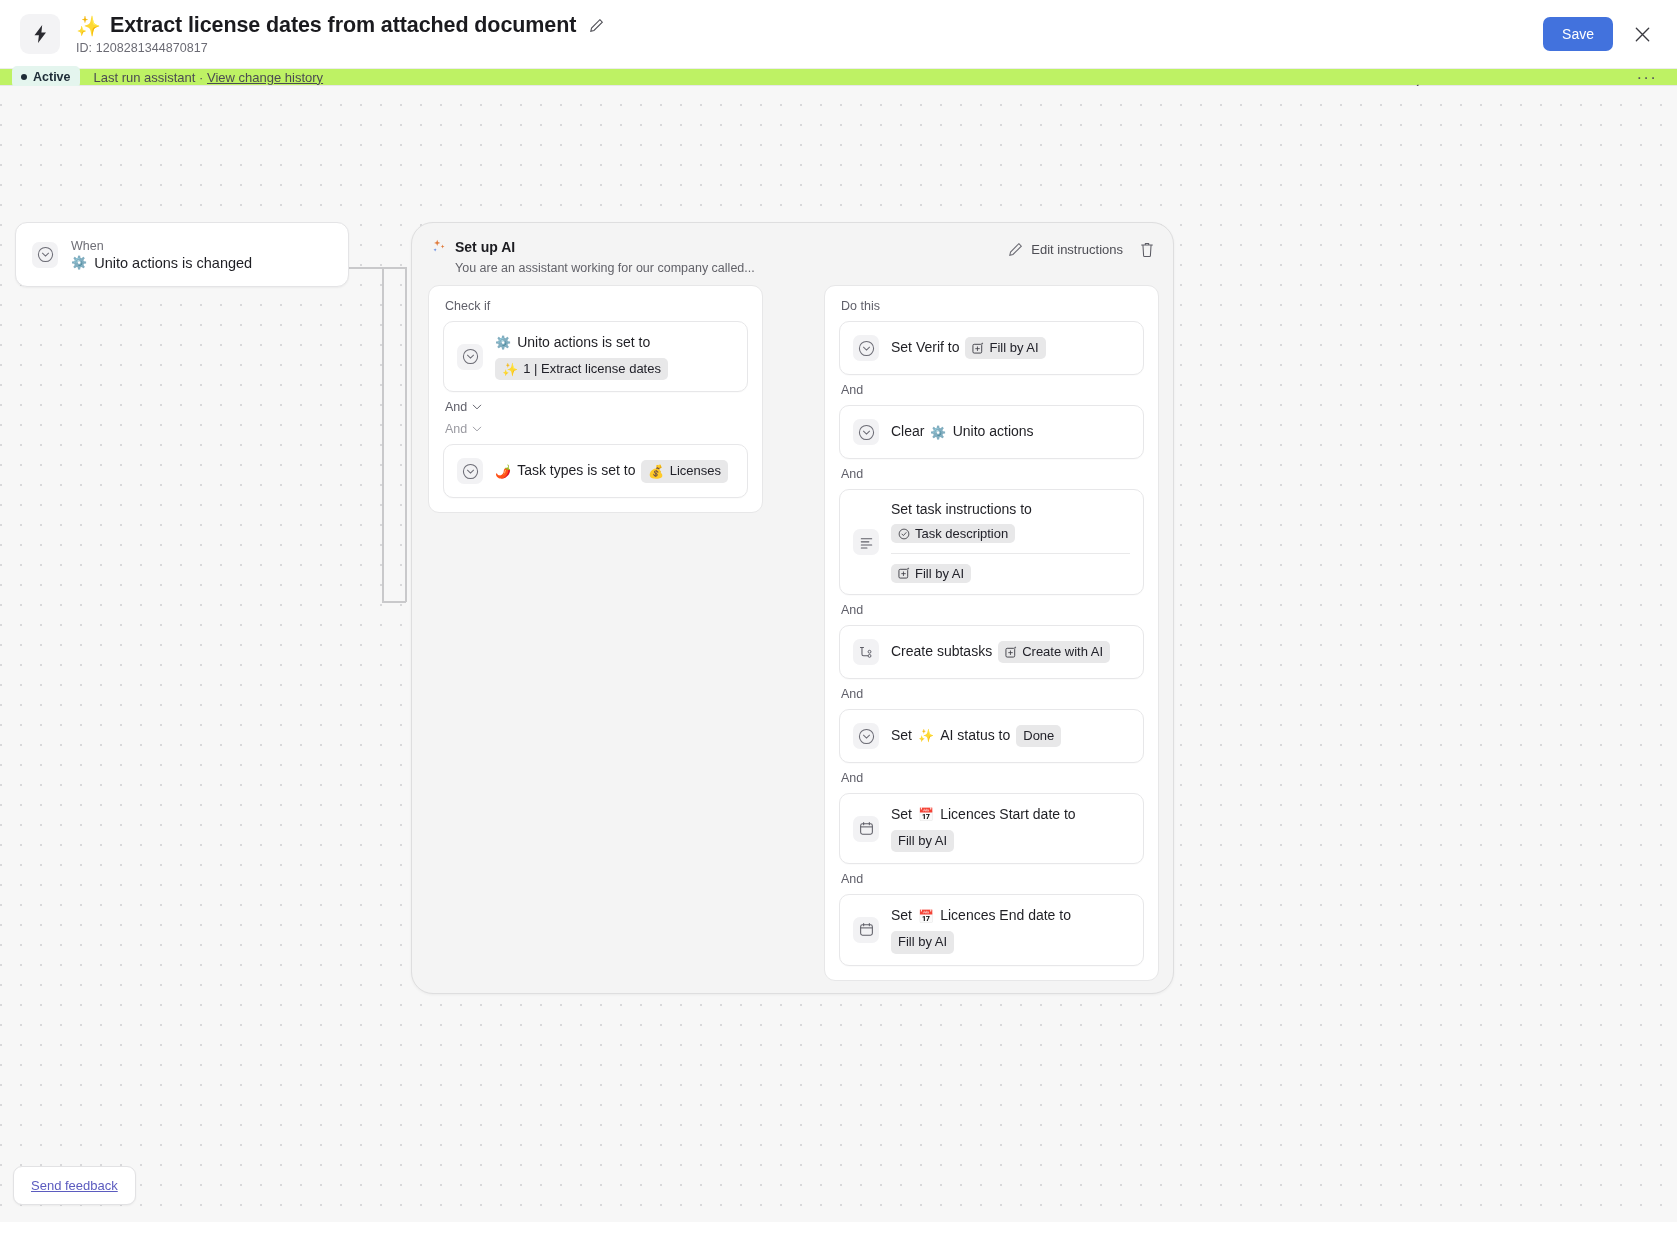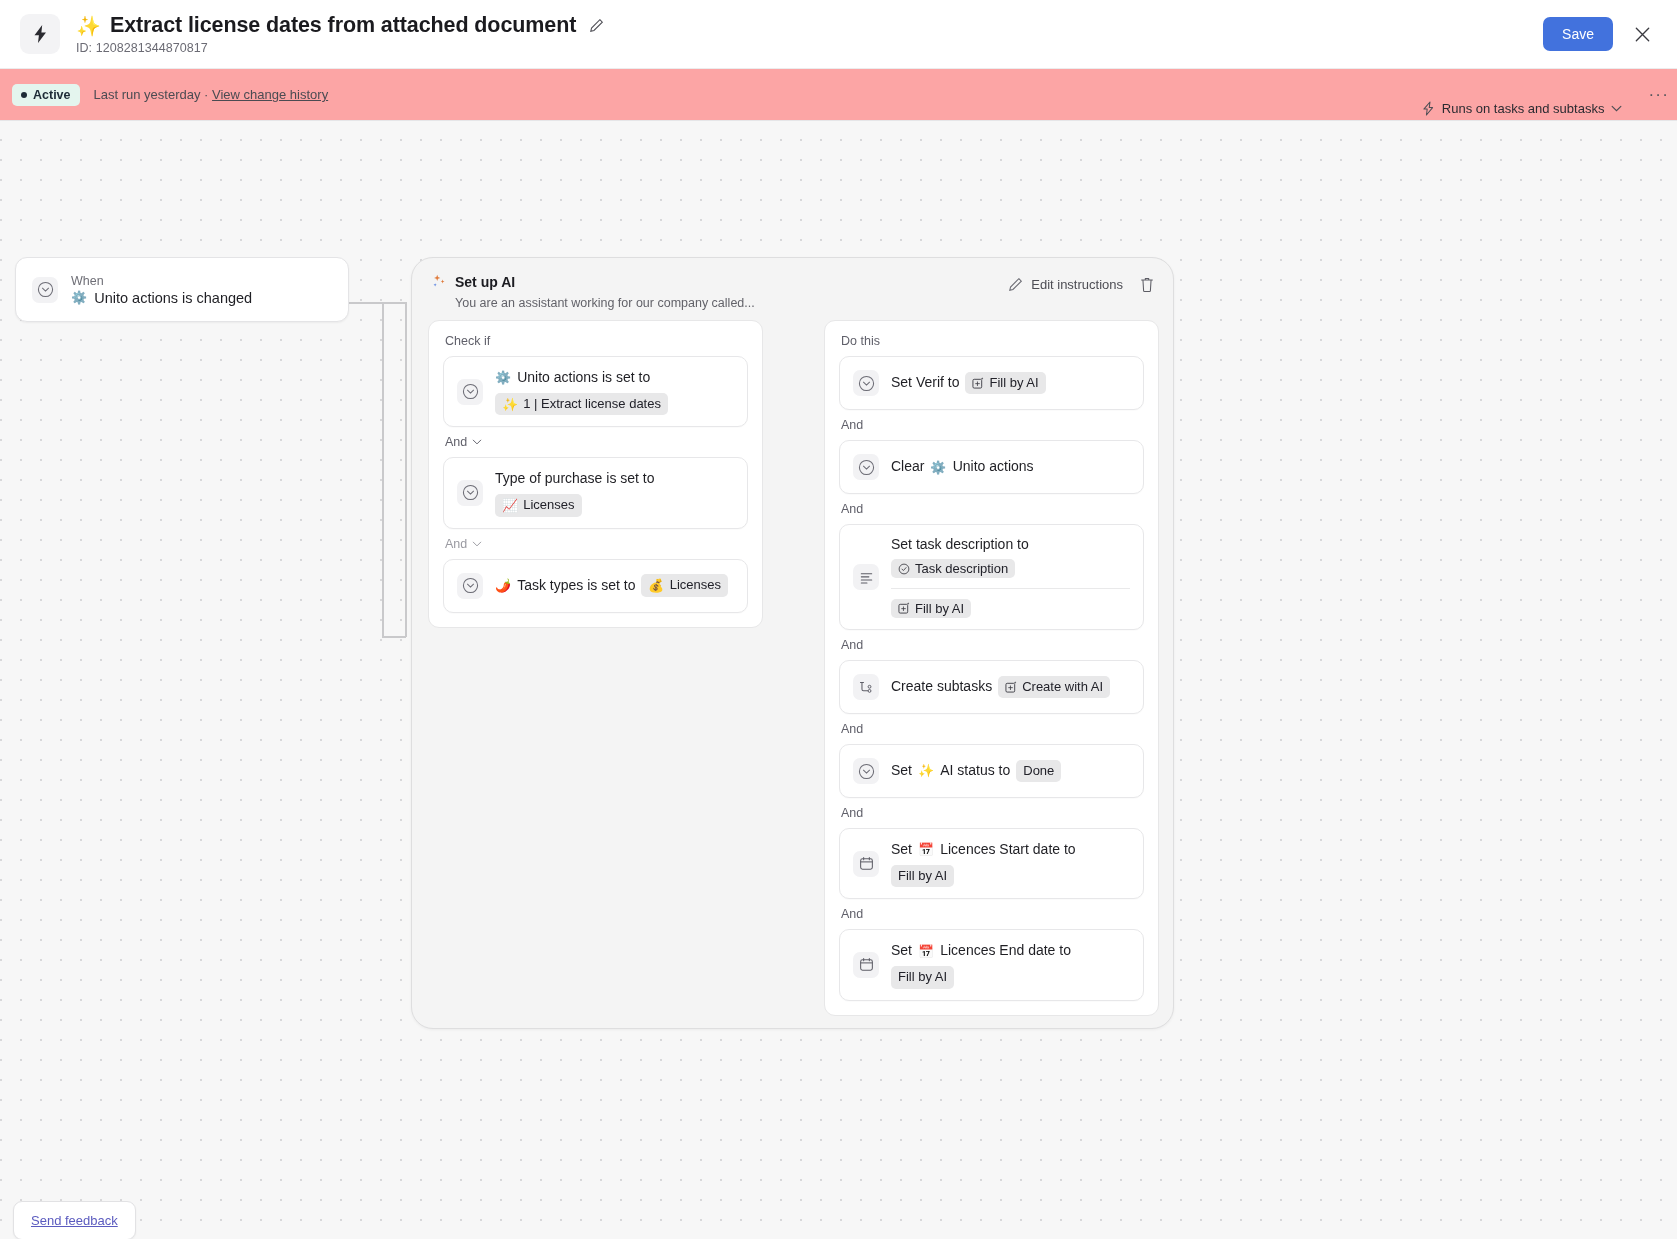--- a/index.html
+++ b/index.html
@@ -72,13 +72,13 @@
   
   .subbar {
     position: relative;
-    height: 53px;
-    background: #fca5a5;
+    height: 18px;
+    background: #bef264;
     border-top: 1px solid #ececed;
     border-bottom: 1px solid #e6e6e8;
     display: flex;
     align-items: center;
-    padding: 0 4px 0 12px;
+    padding: 0 16px 0 12px;
   }
   .status-badge {
     display: inline-flex;

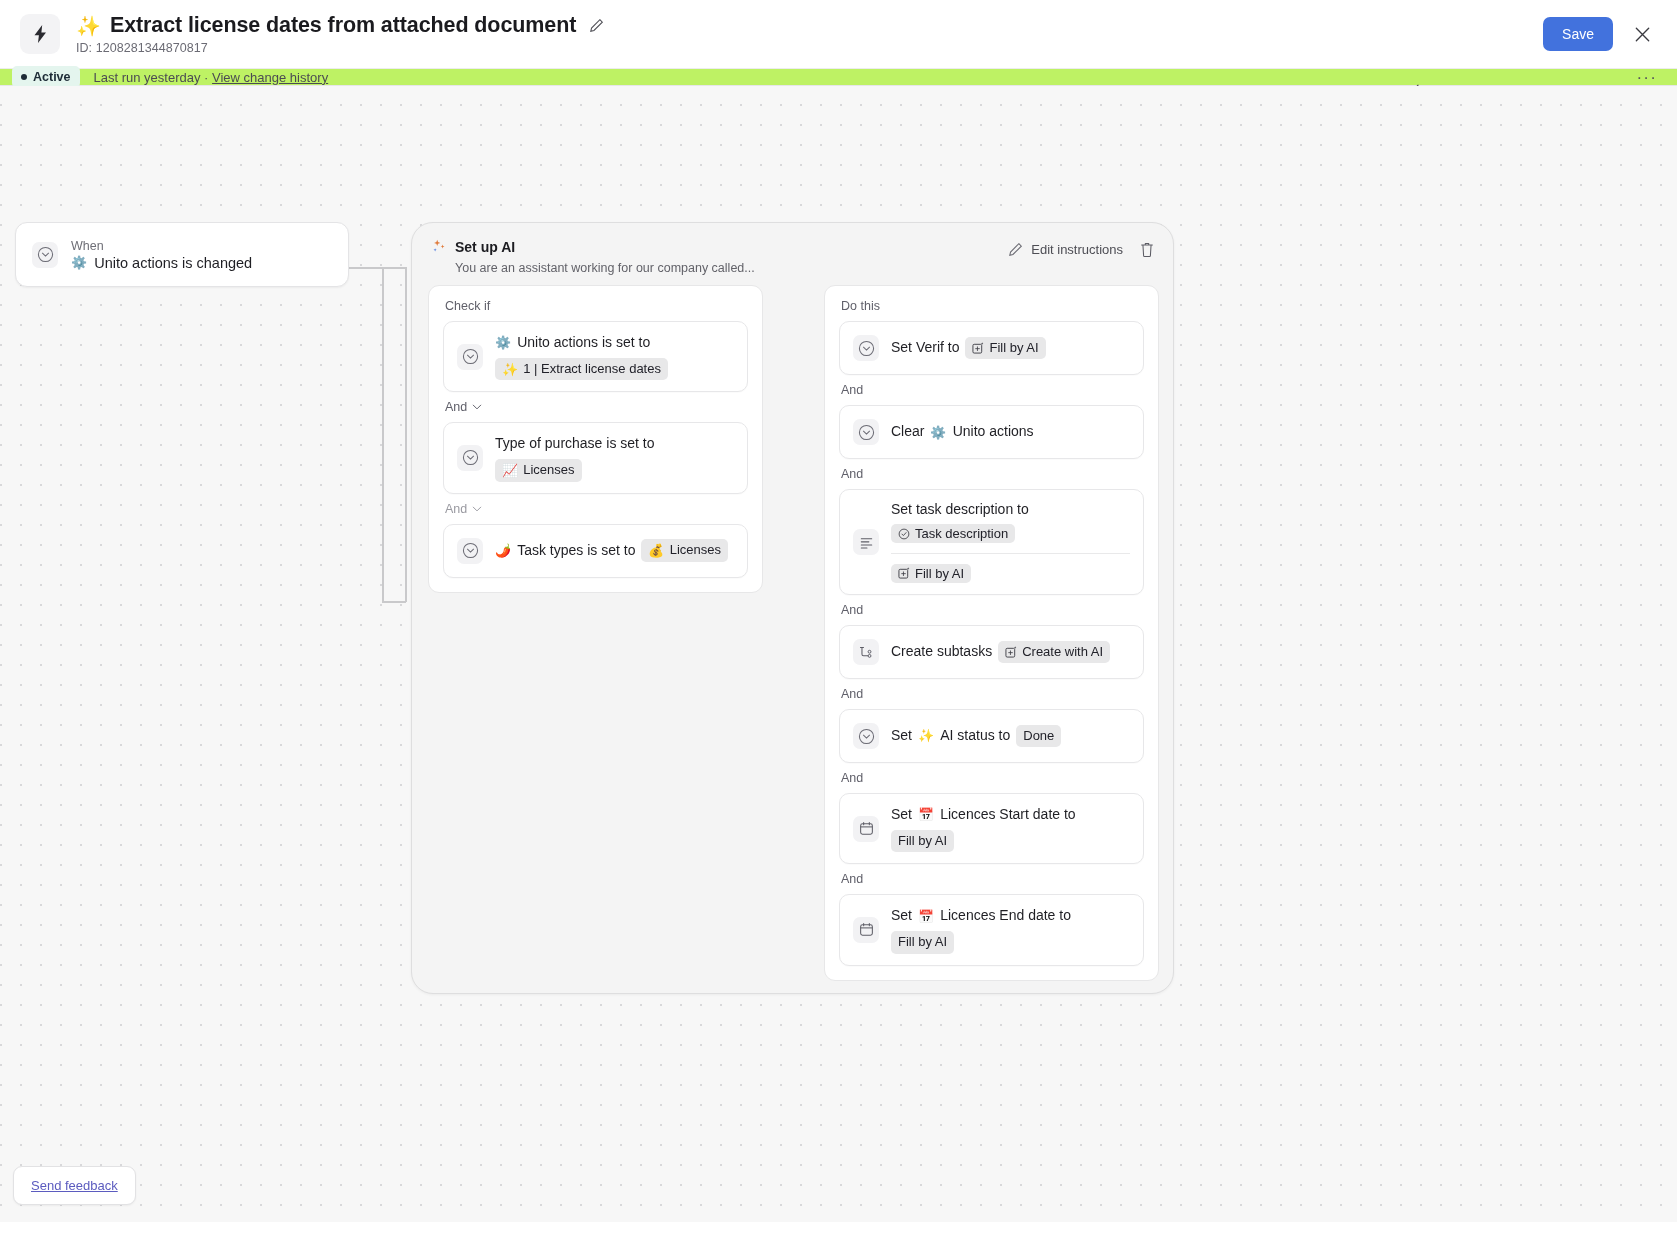--- a/index.html
+++ b/index.html
@@ -334,7 +334,7 @@
     <span>Active</span>
   </div>
   <div class="subbar-meta">
-    <span>Last run yesterday ·</span>
+    <span>Last run assistant ·</span>
     <a>View change history</a>
   </div>
   <div class="subbar-right">

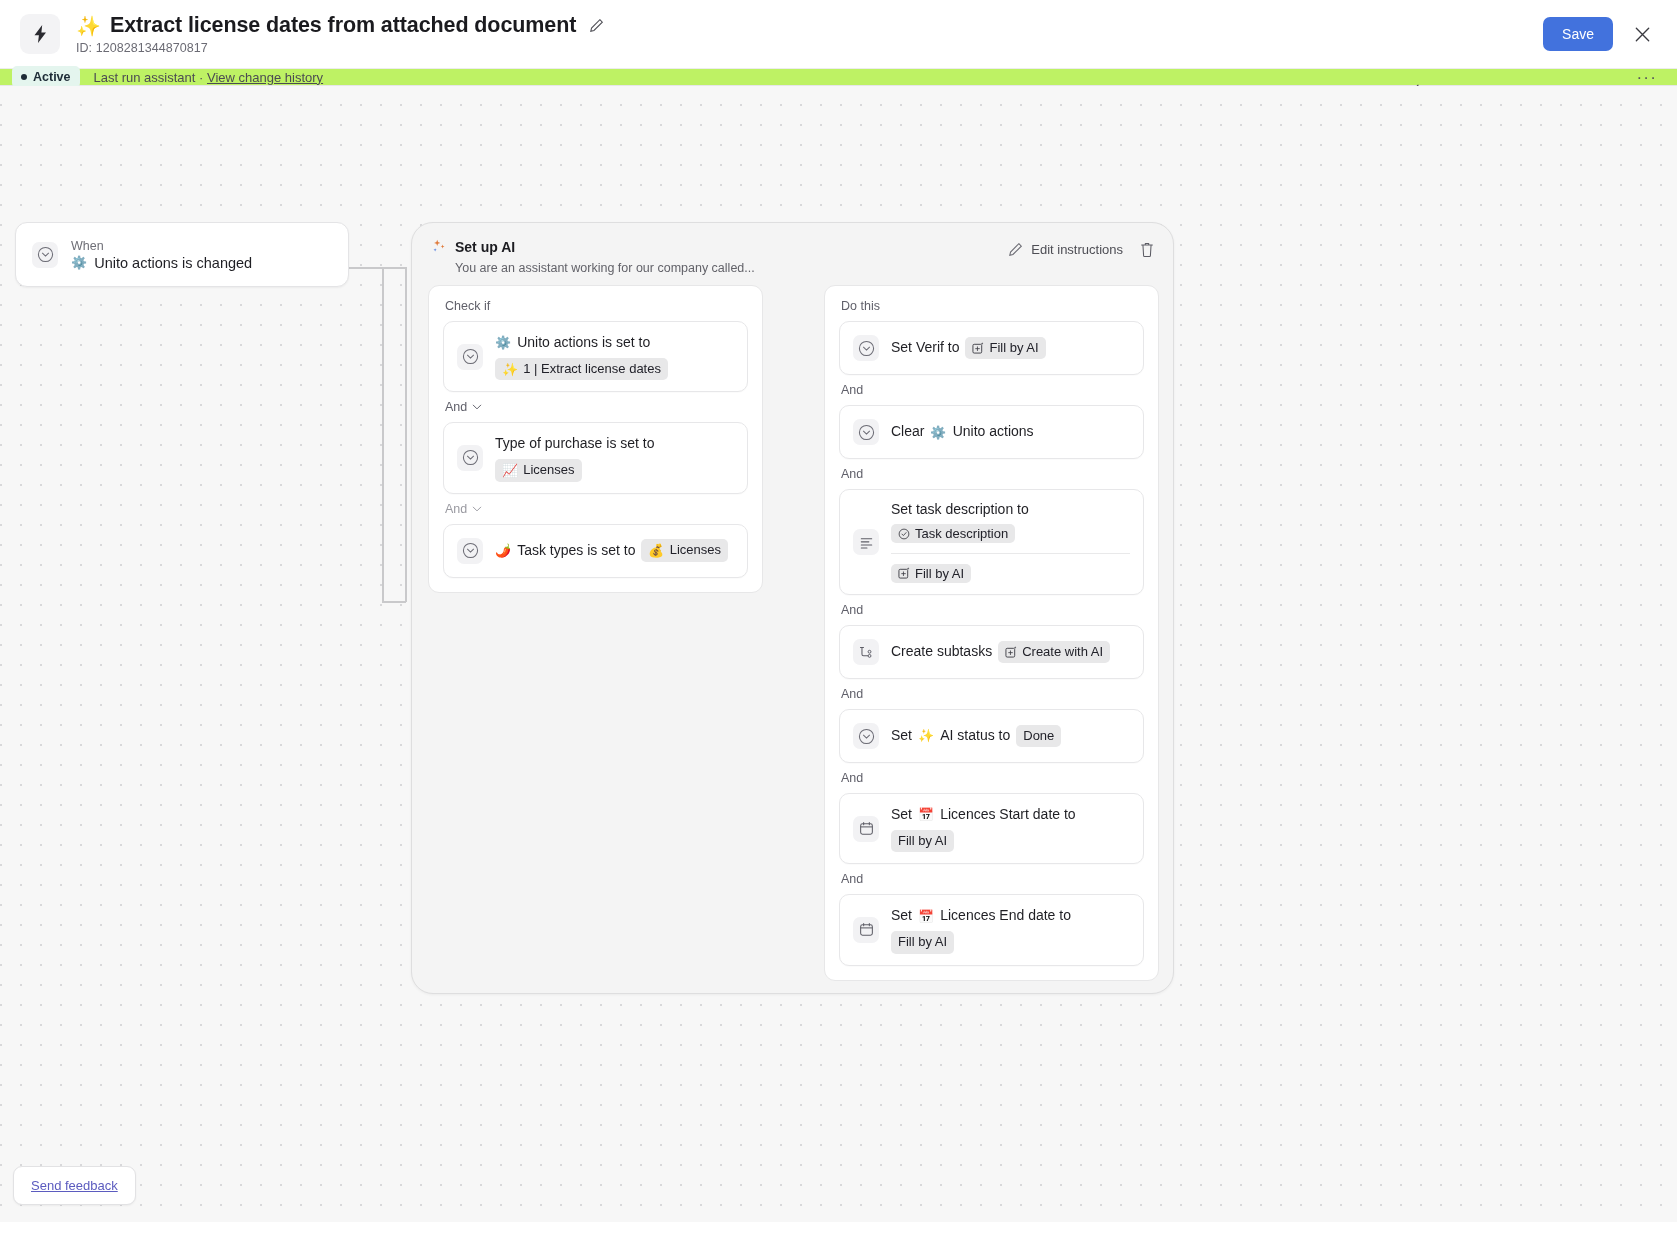--- a/index.html
+++ b/index.html
@@ -449,25 +449,6 @@
           </span>
         </div>
 
-        <div class="node">
-          <div class="ic-box">
-            <svg width="17" height="17" viewBox="0 0 18 18">
-                <circle cx="9" cy="9" r="7.5" fill="none" stroke="#6c6c75" stroke-width="1.1"></circle>
-                <path d="M5.8 7.6 9 10.6l3.2-3" fill="none" stroke="#6c6c75" stroke-width="1.1" stroke-linecap="round"></path>
-              </svg>
-          </div>
-          <div class="node-txt">
-            <div class="line">
-              <span>Type of purchase is set to</span>
-            </div>
-            <div class="line">
-              <span class="chip">
-                <span class="emoji">📈</span>
-                <span>Licenses</span>
-              </span>
-            </div>
-          </div>
-        </div>
 
         <div class="and-row muted">
           <span>And</span>

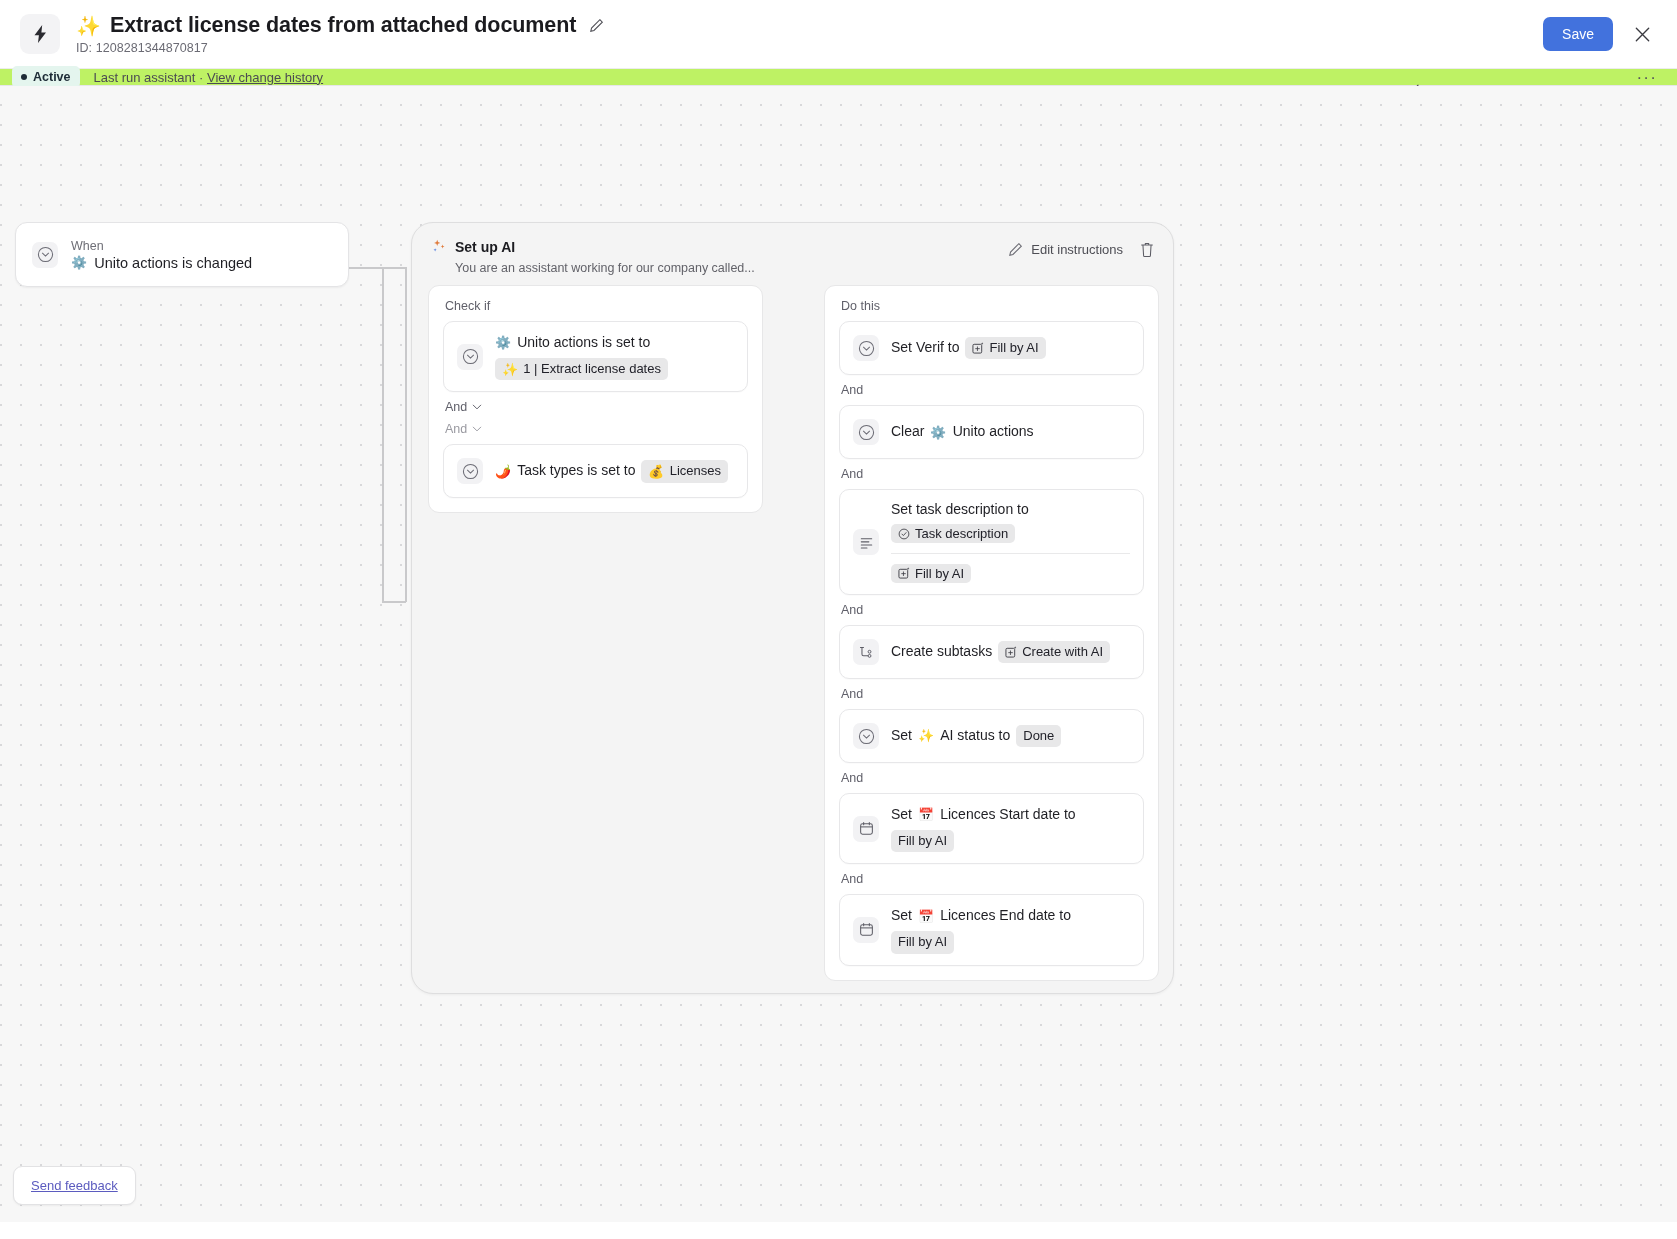--- a/index.html
+++ b/index.html
@@ -534,7 +534,7 @@
           </div>
           <div class="desc-stack">
             <div class="desc-row1">
-              <div class="desc-title">Set task description to</div>
+              <div class="desc-title">Set task instructions to</div>
               <span class="chip">
                 <span>
                   <svg width="12" height="12" viewBox="0 0 14 14">

